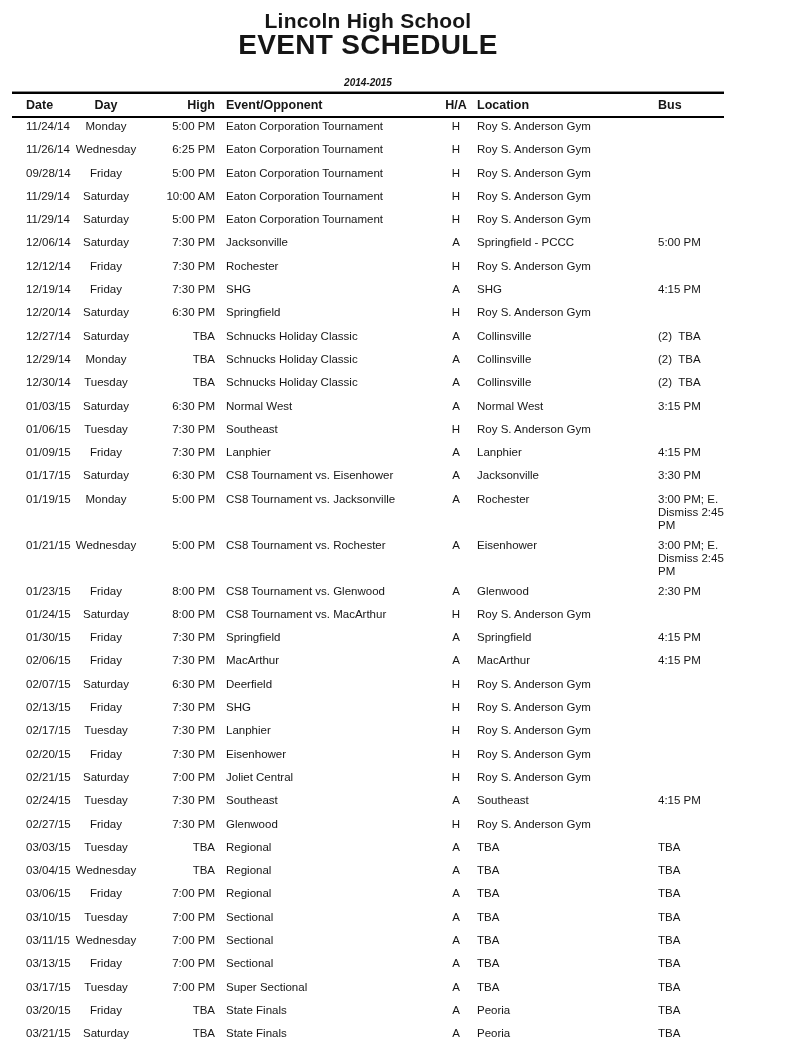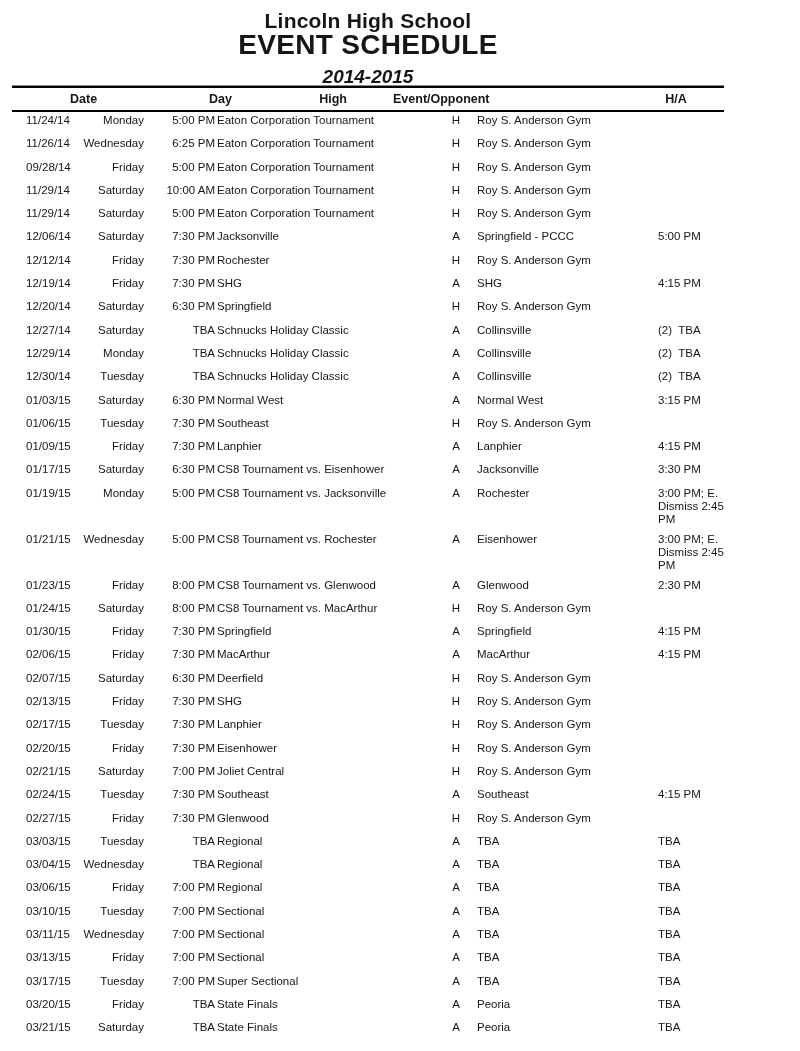--- a/index.html
+++ b/index.html
@@ -30,9 +30,9 @@
     letter-spacing: 0.3px;
   }
   .season {
-    margin-top: 11px;
+    margin-top: 17px;
     text-align: center;
-    font-size: 19px;
+    font-size: 10px;
     font-weight: bold;
     font-style: italic;
     line-height: 16px;

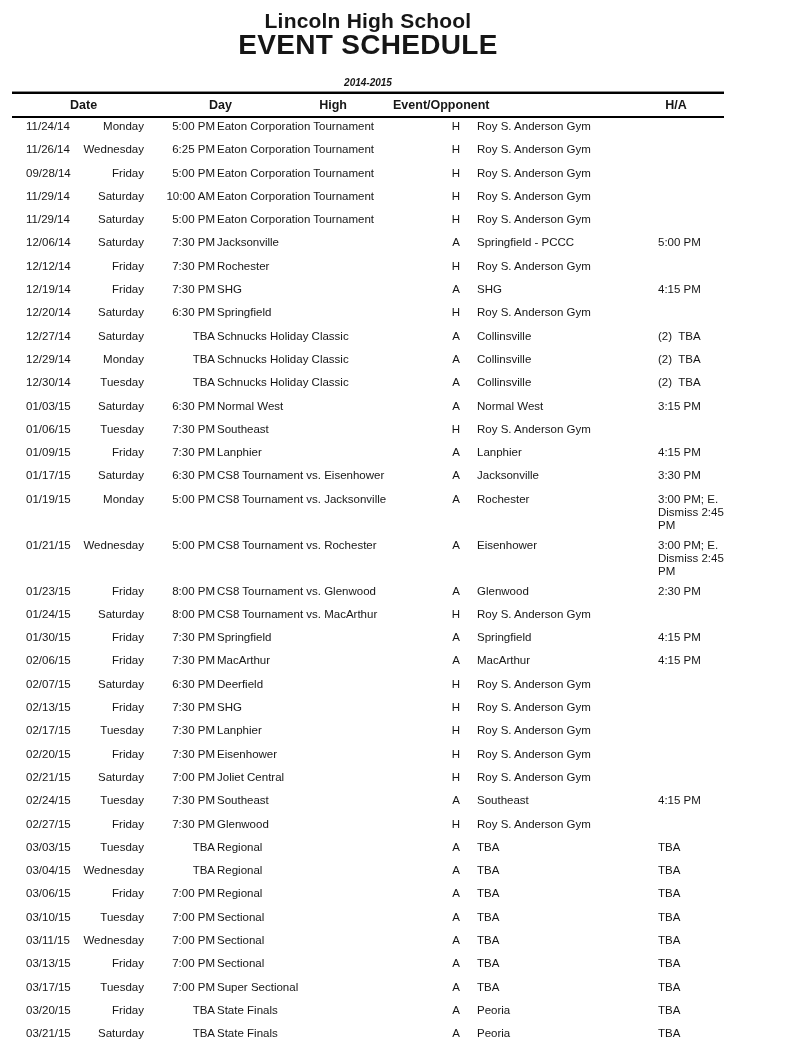--- a/index.html
+++ b/index.html
@@ -73,7 +73,7 @@
     line-height: 13.3px;
     flex: 0 0 auto;
   }
-  .thead .c { font-size: 12.5px; line-height: 14px; margin-left: 44px; }
+  .thead .c { font-size: 12.5px; line-height: 14px; }
   .c.date     { width: 42px; text-align: left; }
   .c.day      { width: 76px; text-align: right; }
   .c.time     { width: 71px; text-align: right; }

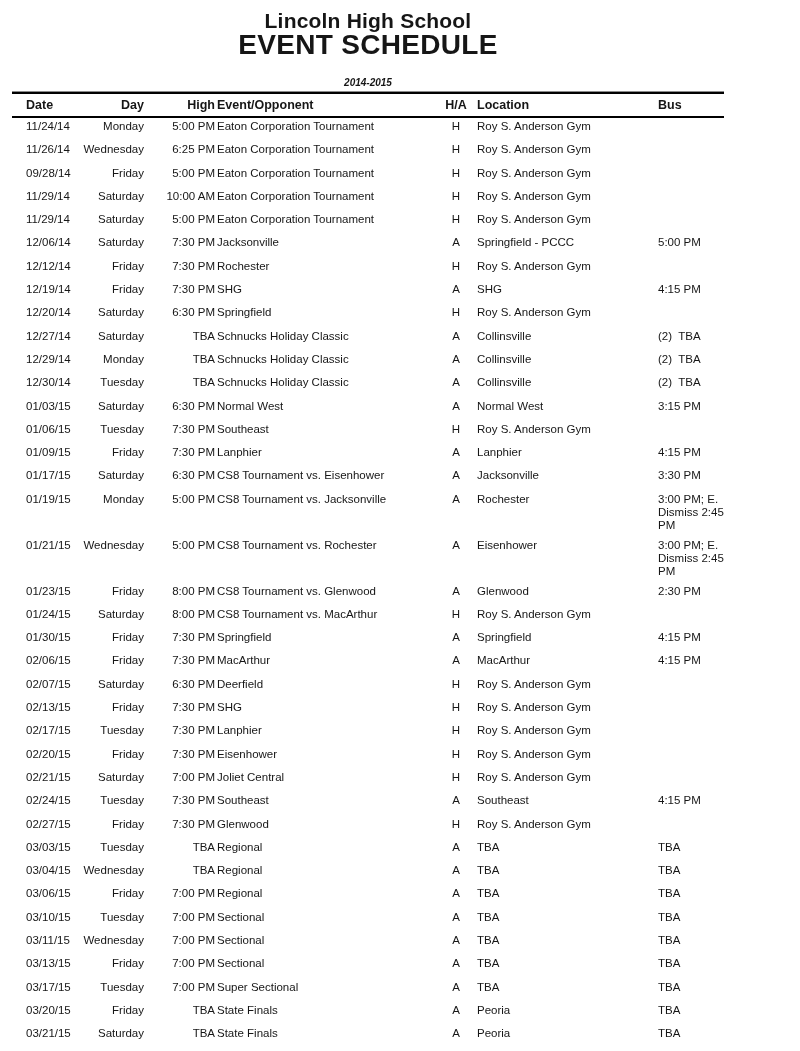--- a/index.html
+++ b/index.html
@@ -75,7 +75,7 @@
   }
   .thead .c { font-size: 12.5px; line-height: 14px; }
   .c.date     { width: 42px; text-align: left; }
-  .c.day      { width: 76px; text-align: right; }
+  .c.day      { width: 76px; text-align: center; }
   .c.time     { width: 71px; text-align: right; }
   .c.event    { width: 225px; padding-left: 2px; }
   .c.ha       { width: 32px; text-align: center; }

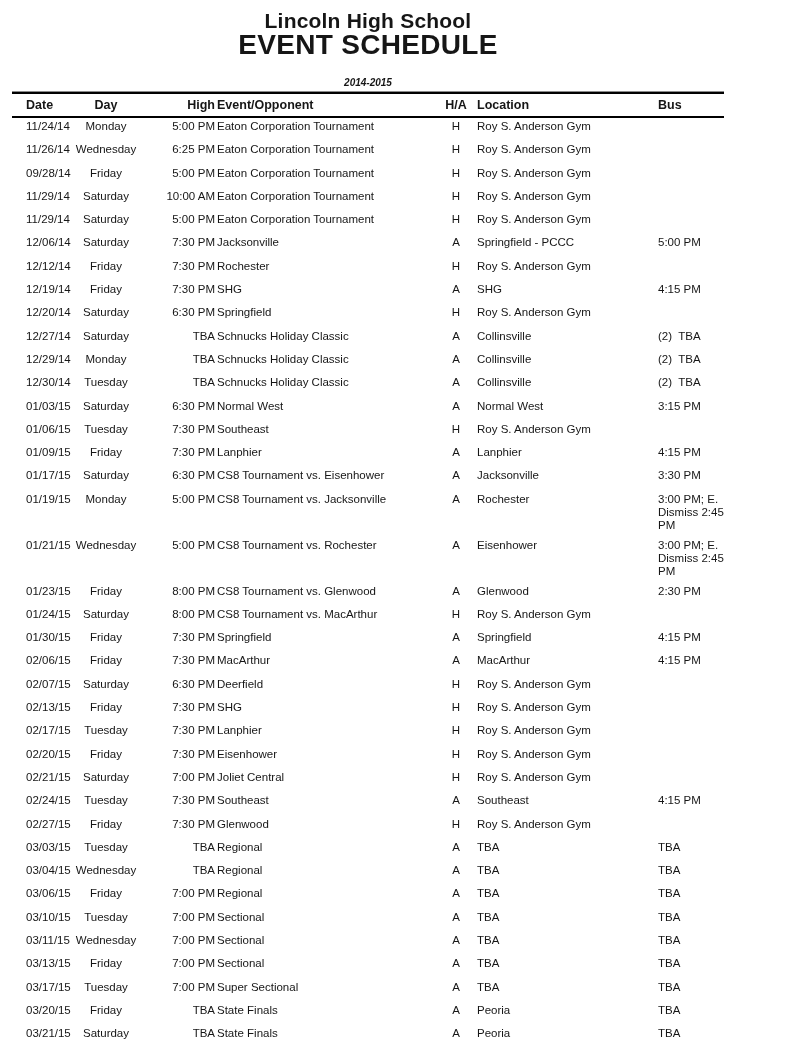--- a/index.html
+++ b/index.html
@@ -77,7 +77,7 @@
   .c.date     { width: 42px; text-align: left; }
   .c.day      { width: 76px; text-align: center; }
   .c.time     { width: 71px; text-align: right; }
-  .c.event    { width: 225px; padding-left: 2px; }
+  .c.event    { width: 225px; padding-left: 11px; }
   .c.ha       { width: 32px; text-align: center; }
   .c.location { width: 183px; padding-left: 5px; }
   .c.bus      { flex: 1 1 auto; min-width: 0; max-width: 145px; padding-left: 3px; white-space: pre-wrap; }

